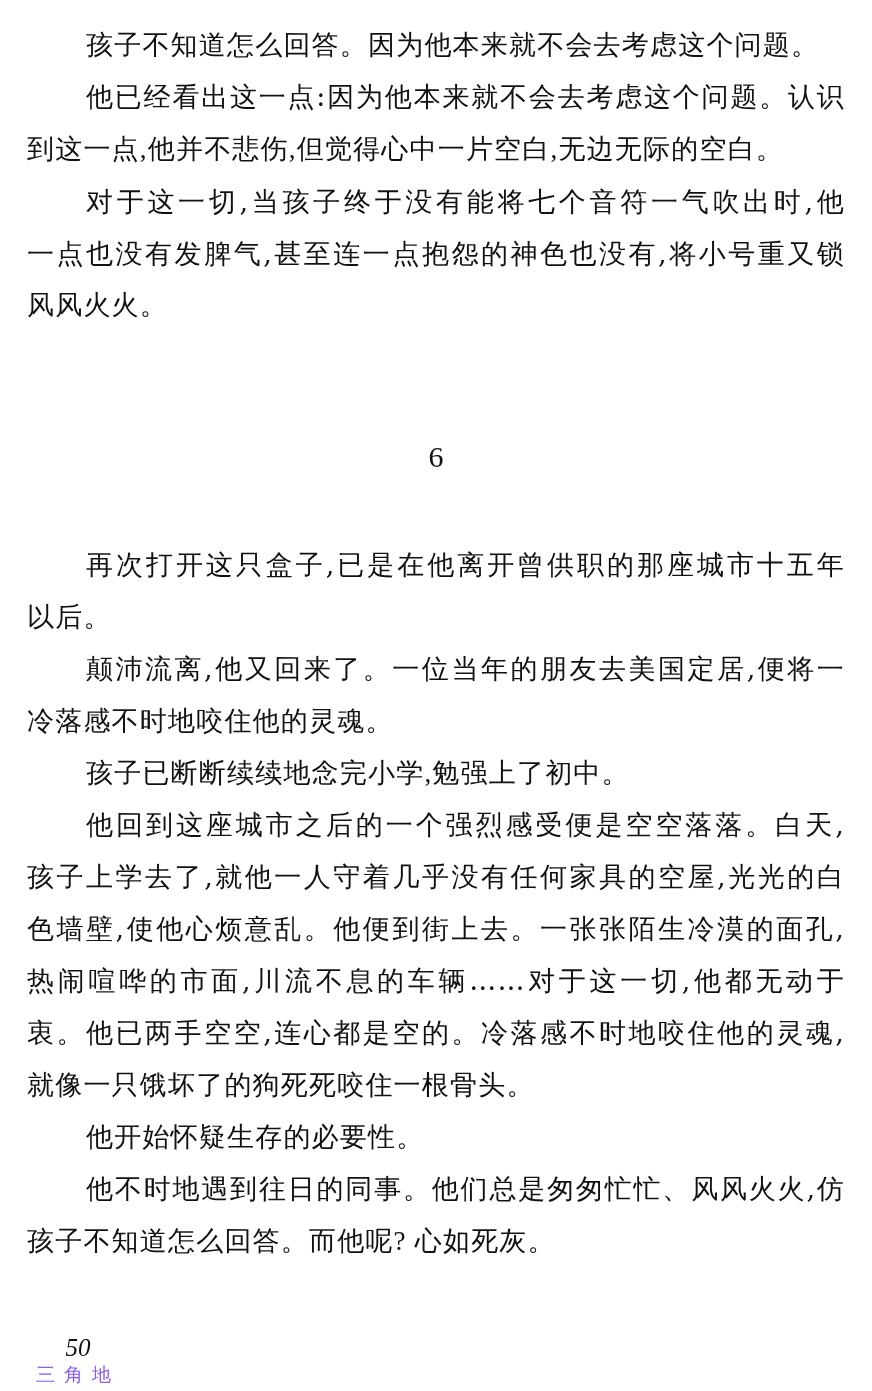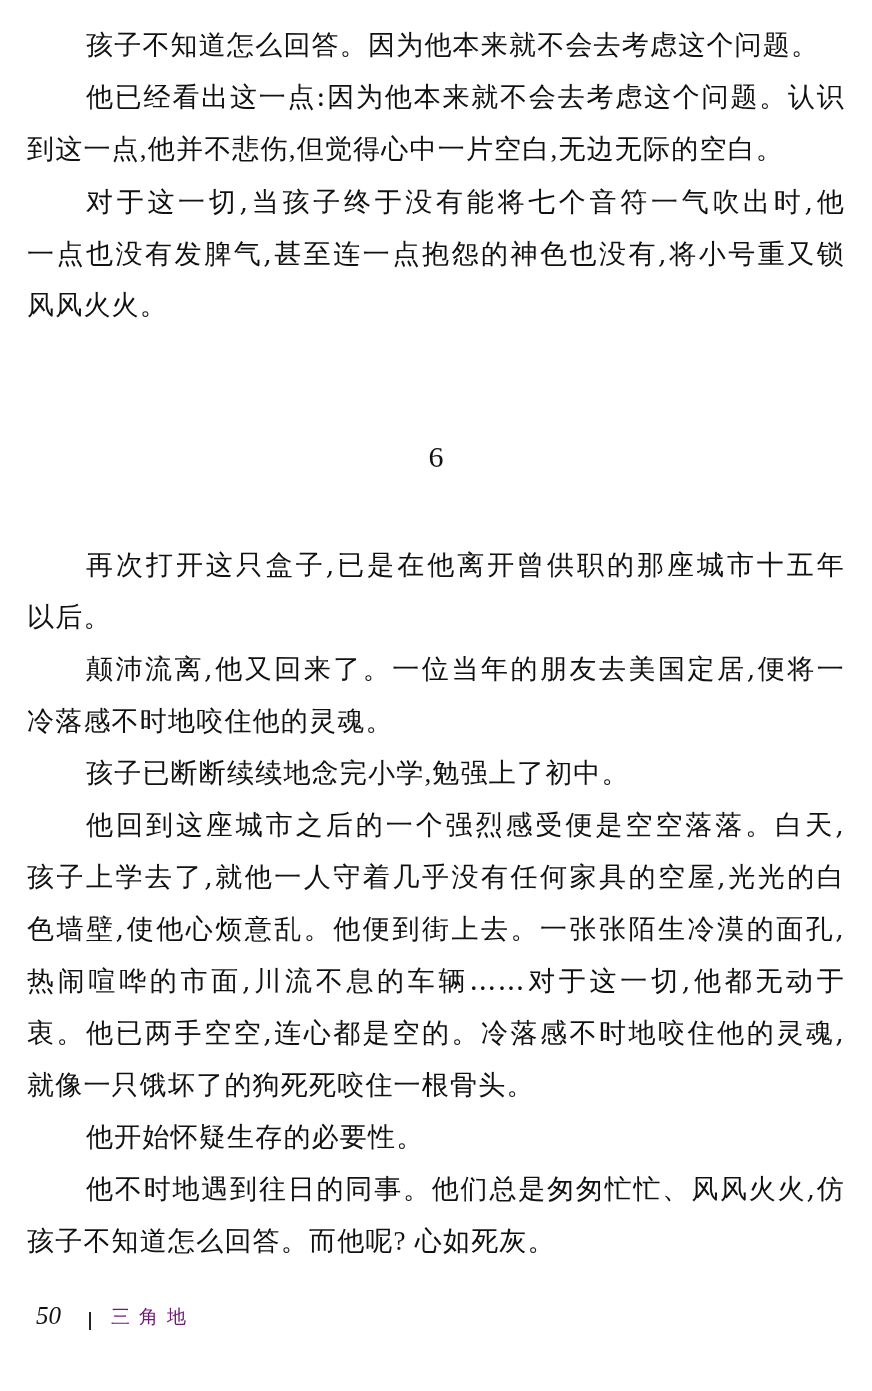--- a/index.html
+++ b/index.html
@@ -12,8 +12,8 @@
   .line.last { text-align-last: left; font-family: Liberation Serif, serif; }
   .chapter-num { position: absolute; left: 0; width: 872px; top: 440px; text-align: center;
                  font-size: 30px; font-family: "Liberation Serif", "DejaVu Serif", serif; }
-  .footer { position: absolute; left: 36px; top: 1298px; height: 32px; display: flex;
-            align-items: flex-end; font-family: "Liberation Serif", serif; }
+  .footer { position: absolute; left: 36px; top: 1334px; height: 32px; display: flex;
+            align-items: center; font-family: "Liberation Serif", serif; flex-direction: column; }
   .page-num { font-style: italic; font-size: 25px; }
   .footer-sep { width: 2px; height: 18px; background: #222; margin: 0 20px 0 28px; }
   .book-title { font-size: 19px; letter-spacing: 9px; font-family: Liberation Serif, serif; color: #701a75; }

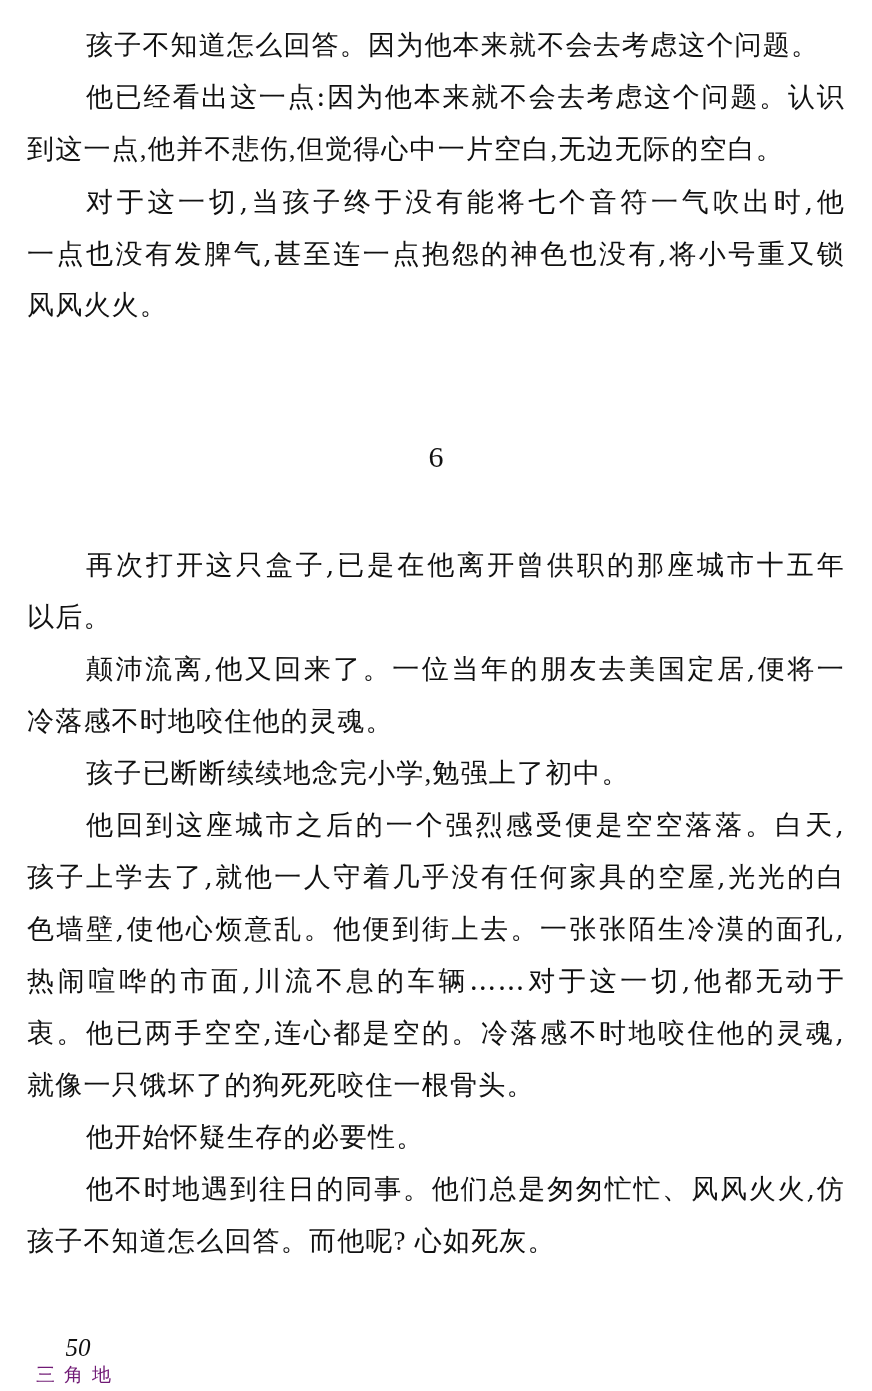--- a/index.html
+++ b/index.html
@@ -16,7 +16,7 @@
             align-items: center; font-family: "Liberation Serif", serif; flex-direction: column; }
   .page-num { font-style: italic; font-size: 25px; }
   .footer-sep { width: 2px; height: 18px; background: #222; margin: 0 20px 0 28px; }
-  .book-title { font-size: 19px; letter-spacing: 9px; font-family: Liberation Serif, serif; color: #701a75; }
+  .book-title { font-size: 19px; letter-spacing: 9px; font-family: Liberation Serif, serif; color: #8b5cf6; }
 </style>
 </head>
 <body>

